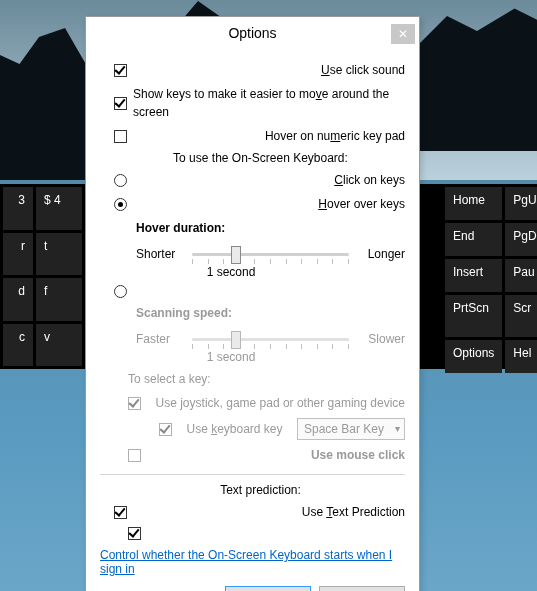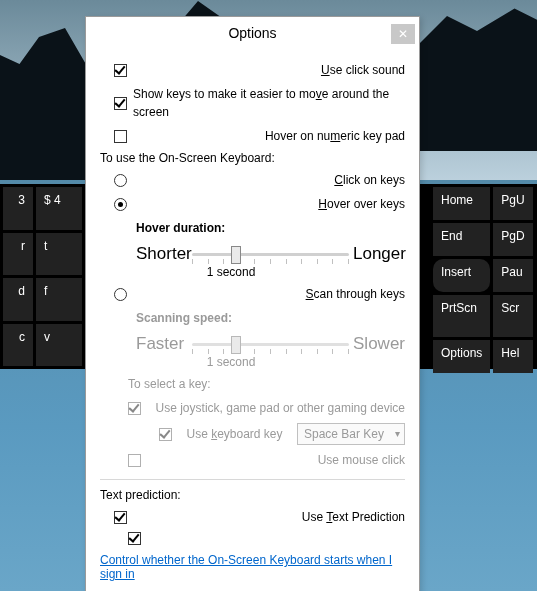--- a/index.html
+++ b/index.html
@@ -82,7 +82,7 @@
   .chk.disabled.checked::after { border-color:#888;}
   .disabled-text { color:#9a9a9a; }
   u { text-decoration: underline; }
-  .section-label { margin:6px 0 2px 0; }
+  .section-label { margin:6px 0 2px 16px;text-align:center; }
   .slider-row { display:flex; align-items:center; margin:2px 0 0 36px; }
   .slider-label { width:52px; font-size:17px; }
   .slider-label.right { text-align:right; }

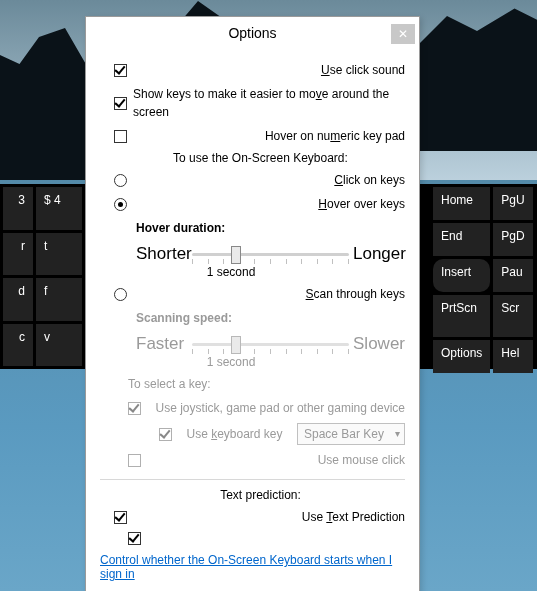--- a/index.html
+++ b/index.html
@@ -25,7 +25,7 @@
   .osk table { border-collapse:separate; border-spacing:3px; height:100%;}
   .osk td { background:#222; color:#fff; font-size:12px; padding:0 8px; vertical-align:top; }
   .osk-left { position:absolute; left:0; top:0; width:85px; height:100%; }
-  .osk-right { position:absolute; right:12px; top:0; width:95px; height:100%; }
+  .osk-right { position:absolute; right:0; top:0; width:95px; height:100%; }
   .osk td.cut { text-align:right;}
   .key { display:flex; align-items:flex-start; padding-top:6px;}
   .key.left { justify-content:flex-start;}

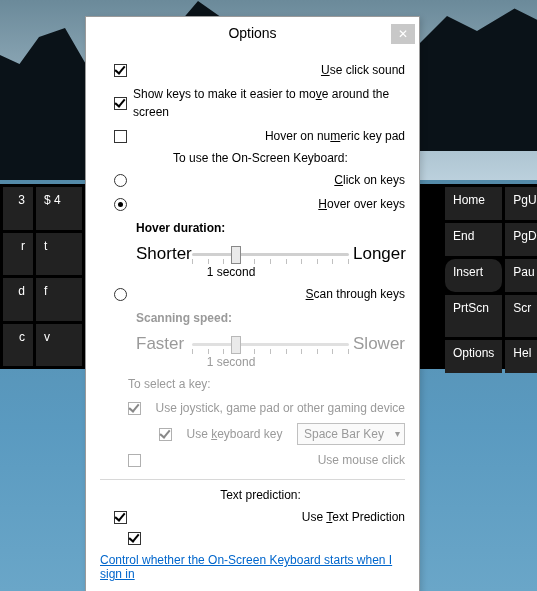--- a/index.html
+++ b/index.html
@@ -84,7 +84,7 @@
   u { text-decoration: underline; }
   .section-label { margin:6px 0 2px 16px;text-align:center; }
   .slider-row { display:flex; align-items:center; margin:2px 0 0 36px; }
-  .slider-label { width:52px; font-size:17px; }
+  .slider-label { width:52px; font-size:12px; }
   .slider-label.right { text-align:right; }
   .slider-track { flex:1; height:22px; position:relative; margin:0 4px;}
   .slider-track .track { position:absolute; left:0; right:0; top:10px; height:3px; background:#d0d0d0; border-radius:2px;}

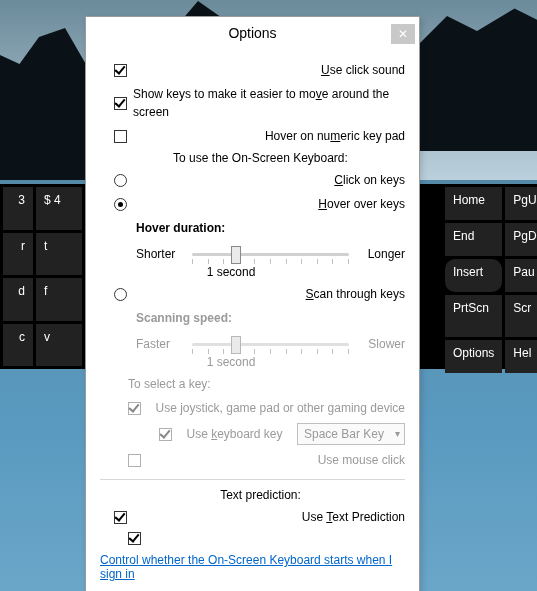--- a/index.html
+++ b/index.html
@@ -175,7 +175,7 @@
             </td>
           </tr>
           <tr>
-            <td style="height: 21px; border-radius: 10px;">
+            <td style="height: 21px;">
               <div class="key left">Insert</div>
             </td>
             <td style="height: 33px; width: 28px;">

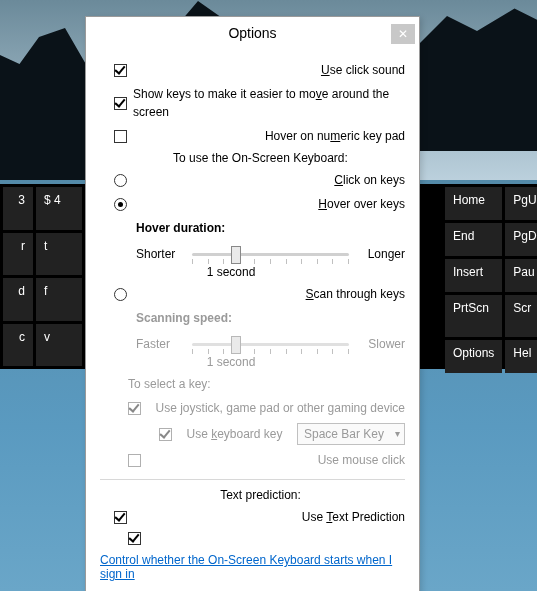--- a/index.html
+++ b/index.html
@@ -262,7 +262,6 @@
 
     <div class="row indent1">
       <span class="rad"></span>
-      <span><u>S</u><span>can through keys</span></span>
     </div>
 
     <div class="row indent3 disabled-text">Scanning speed:</div>

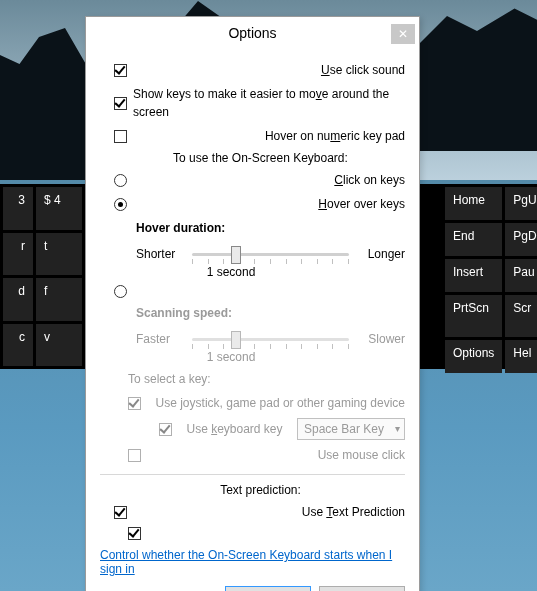--- a/index.html
+++ b/index.html
@@ -301,7 +301,7 @@
         <span class="caret">▾</span>
       </span>
     </div>
-    <div class="row indent2" style="margin-top:4px;">
+    <div class="row indent2" style="margin-top:4px;font-weight:bold;">
       <span class="chk disabled"></span>
       <span class="disabled-text">Use mouse click</span>
     </div>

